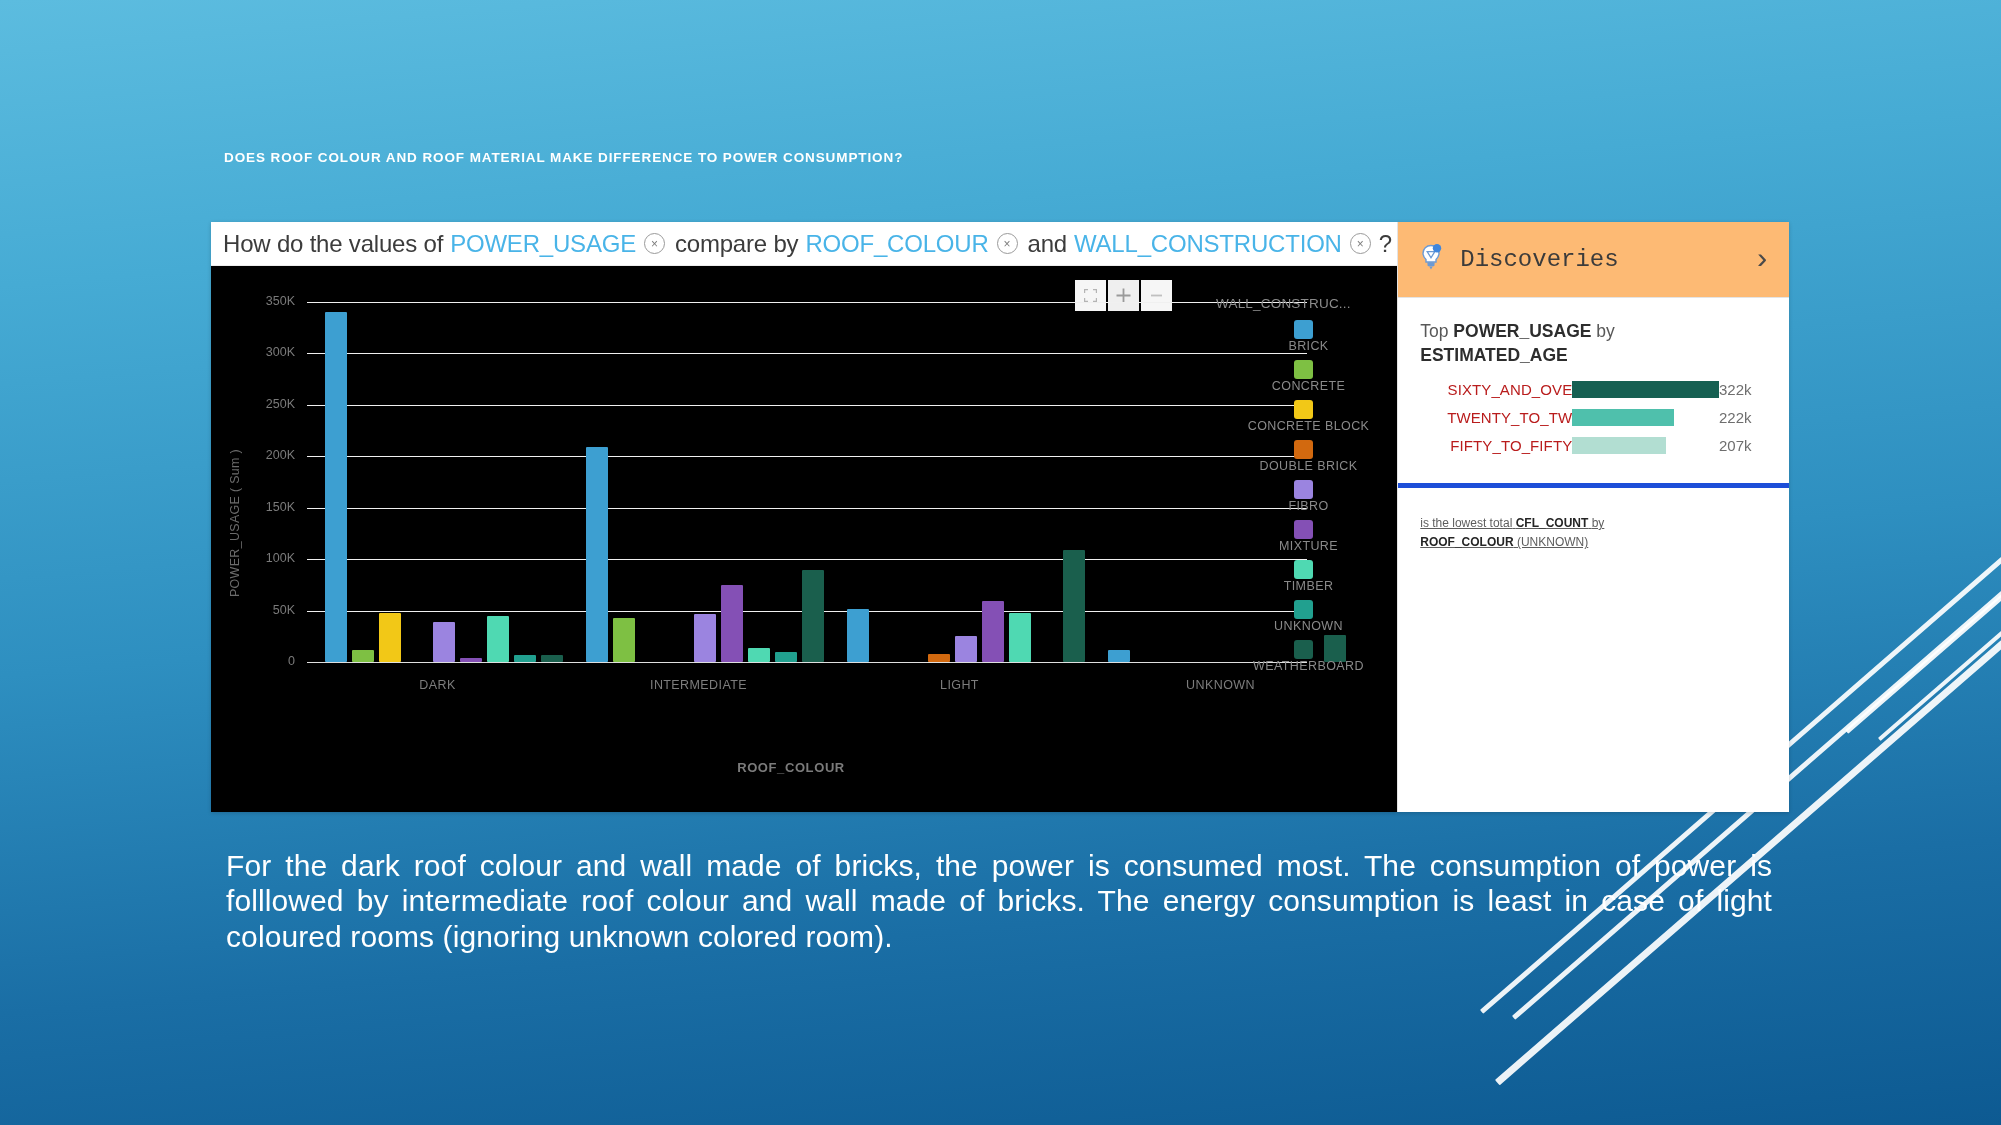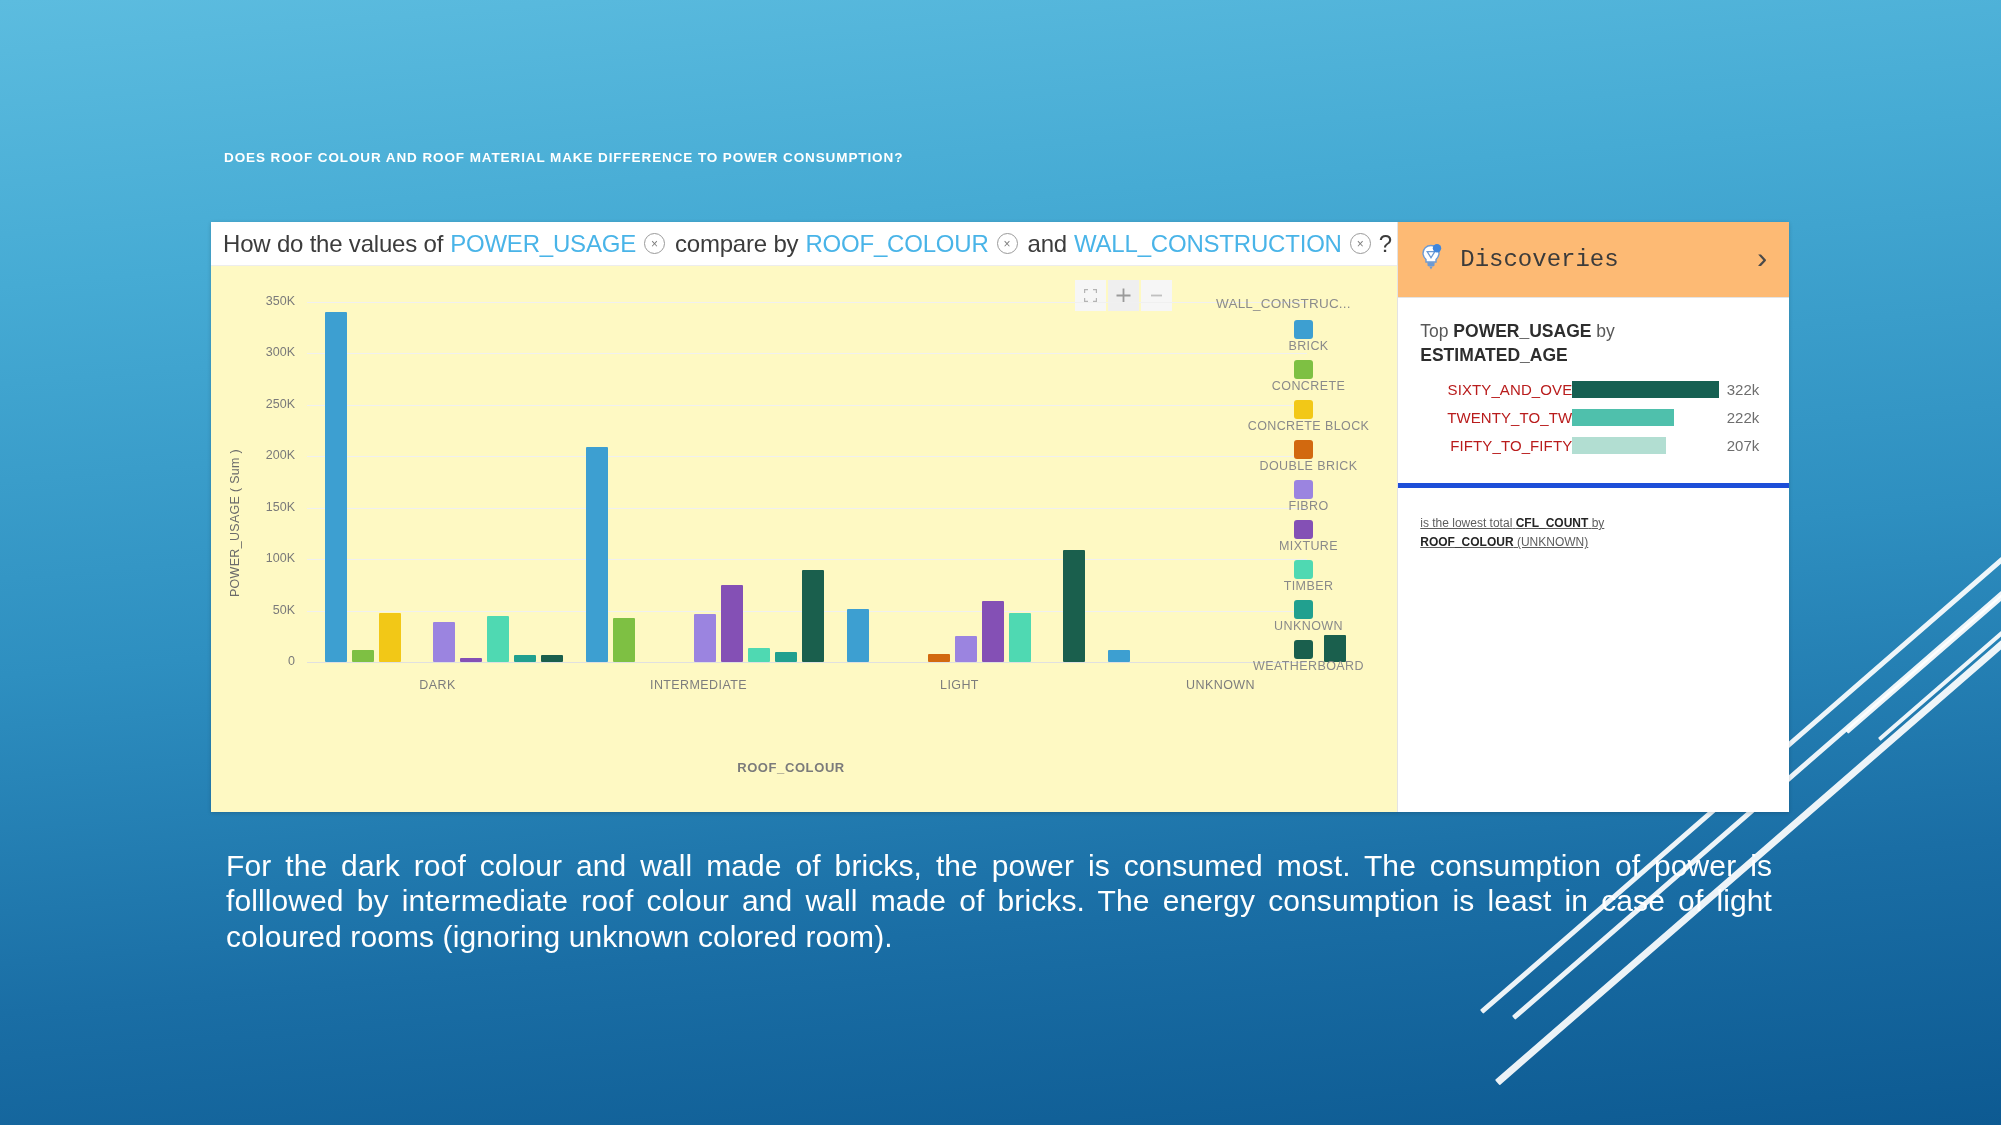--- a/index.html
+++ b/index.html
@@ -60,7 +60,7 @@
     position: relative;
     width: 1187px;
     height: 100%;
-    background: #fef9c3;
+    background: #000000;
     border-right: 1px solid #e3e3e3;
     text-decoration: underline;
   }

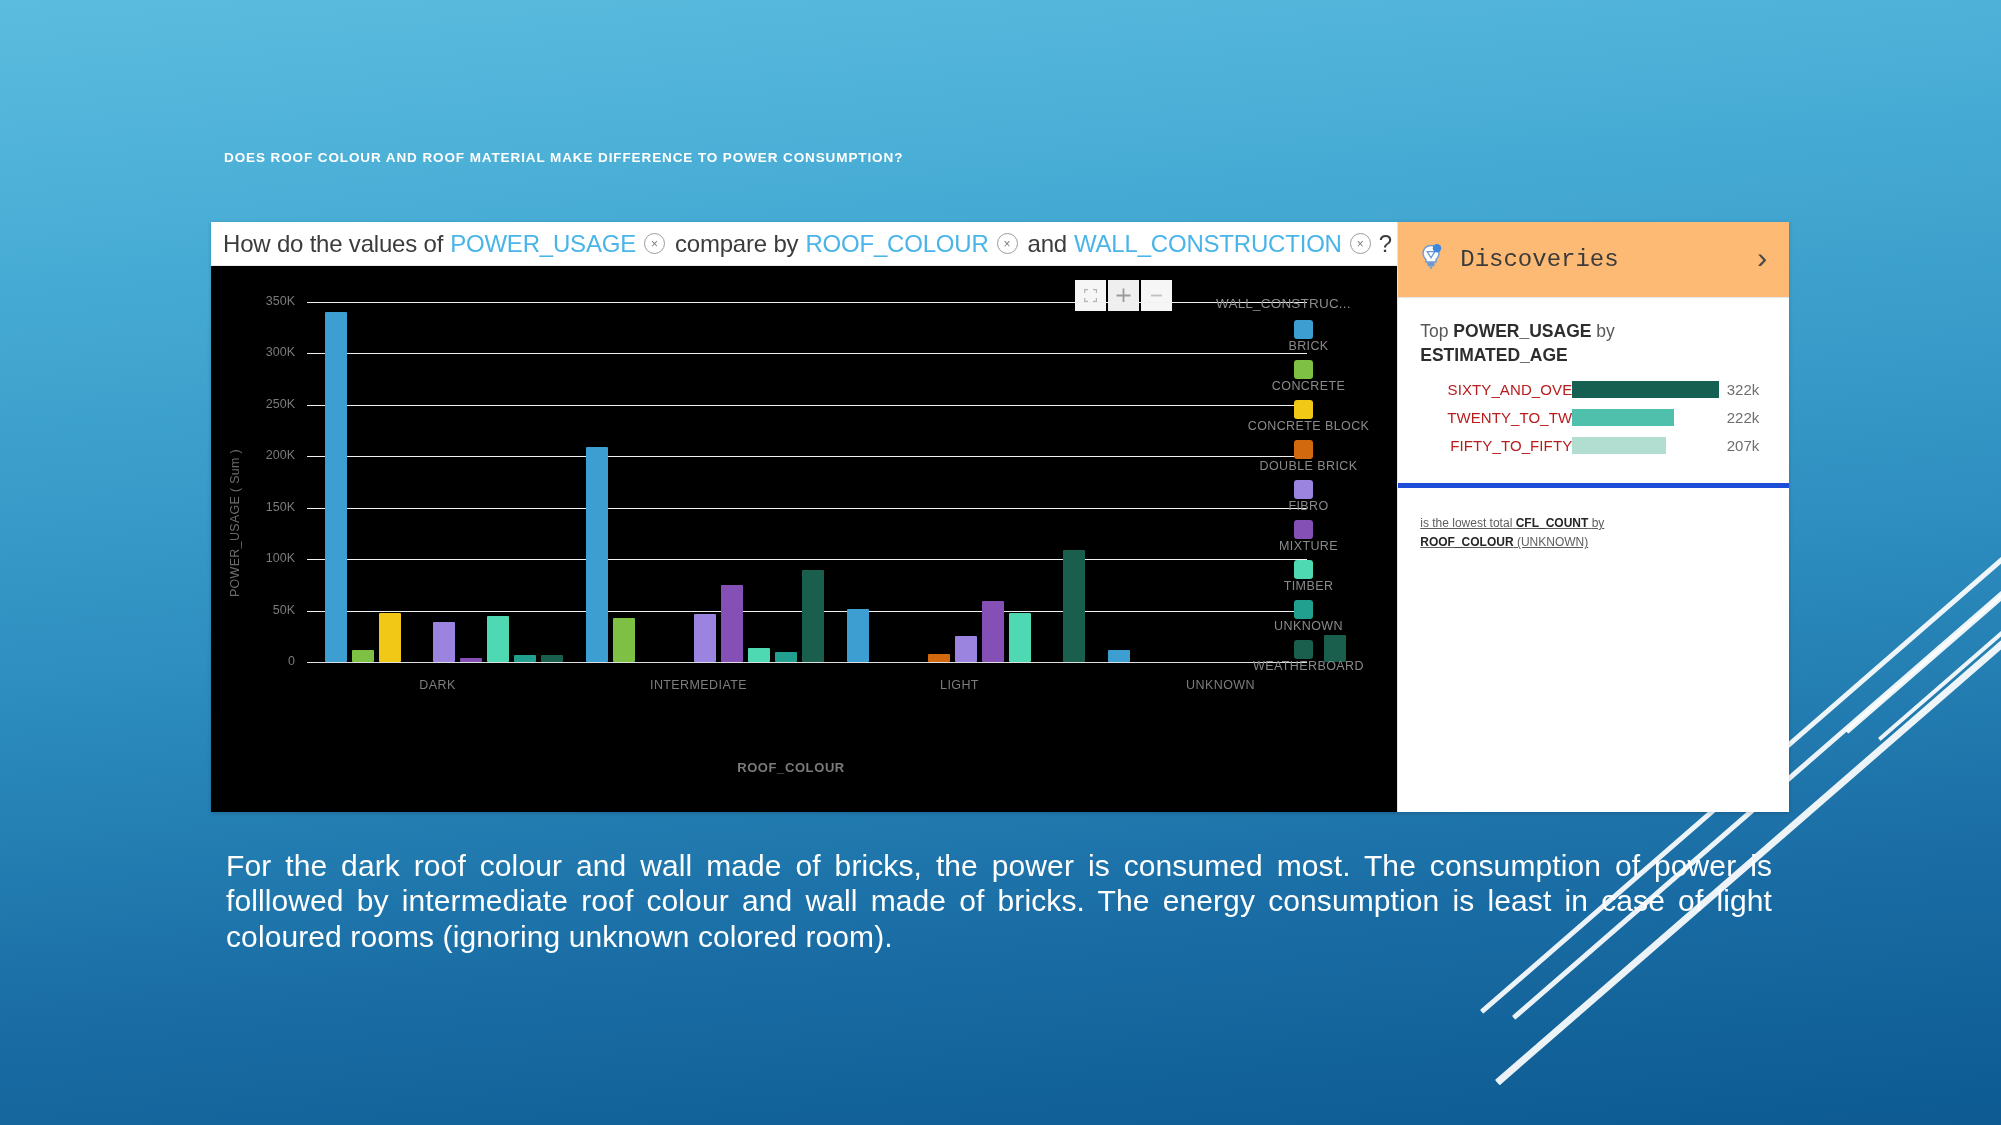--- a/index.html
+++ b/index.html
@@ -316,7 +316,7 @@
   }
   .disc-row-value {
     width: 48px;
-    text-align: center;
+    text-align: left;
     color: #6e6e6e;
   }
 

